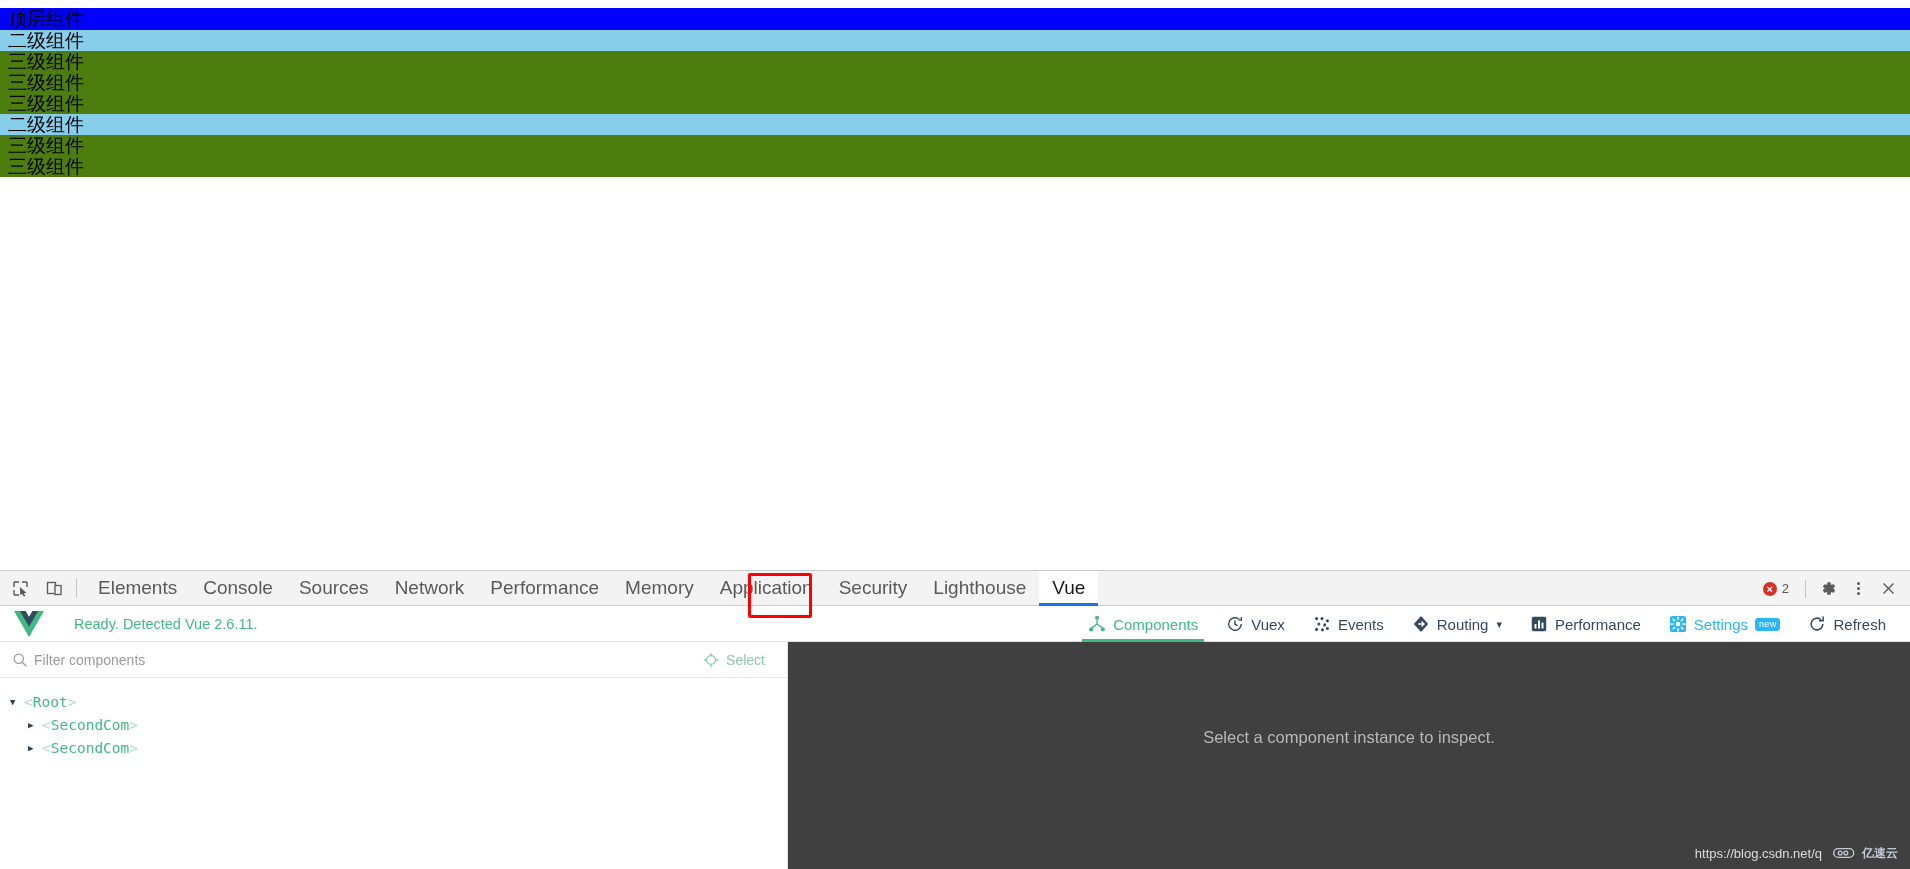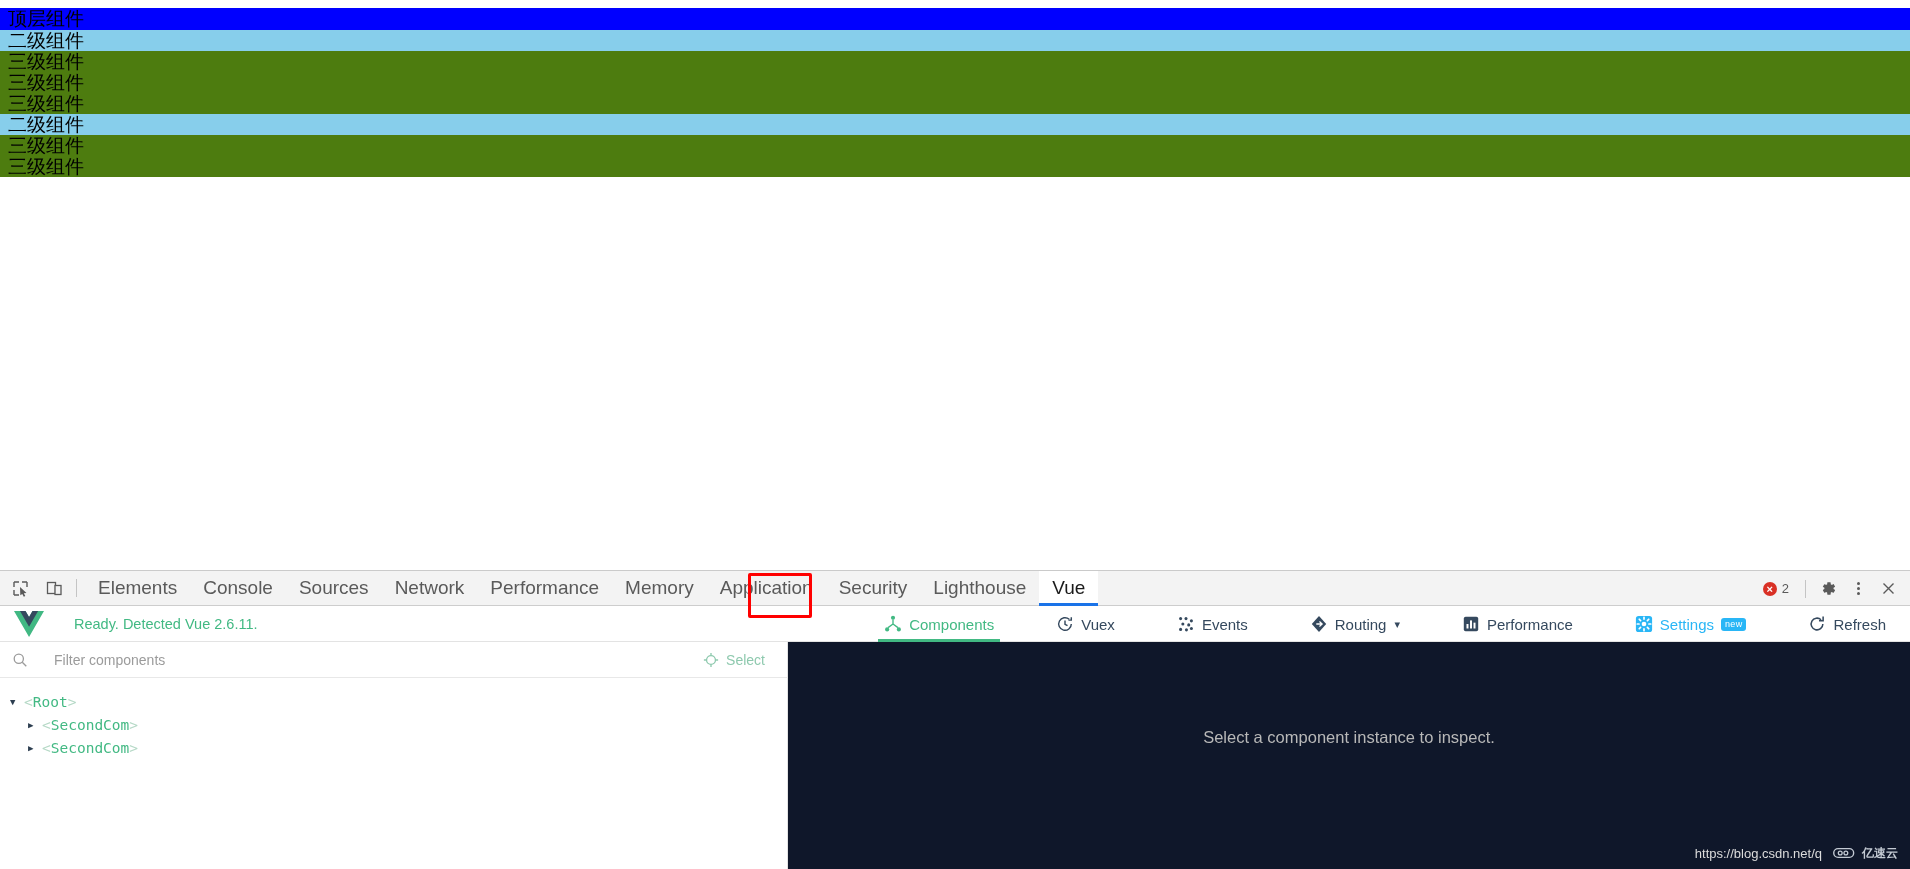--- a/index.html
+++ b/index.html
@@ -146,7 +146,7 @@
     position: absolute;
     right: 10px; top: 0;
     height: 36px;
-    display: flex; align-items: center; gap: 34px;
+    display: flex; align-items: center;
   }
   .vnav {
     display: flex; align-items: center;

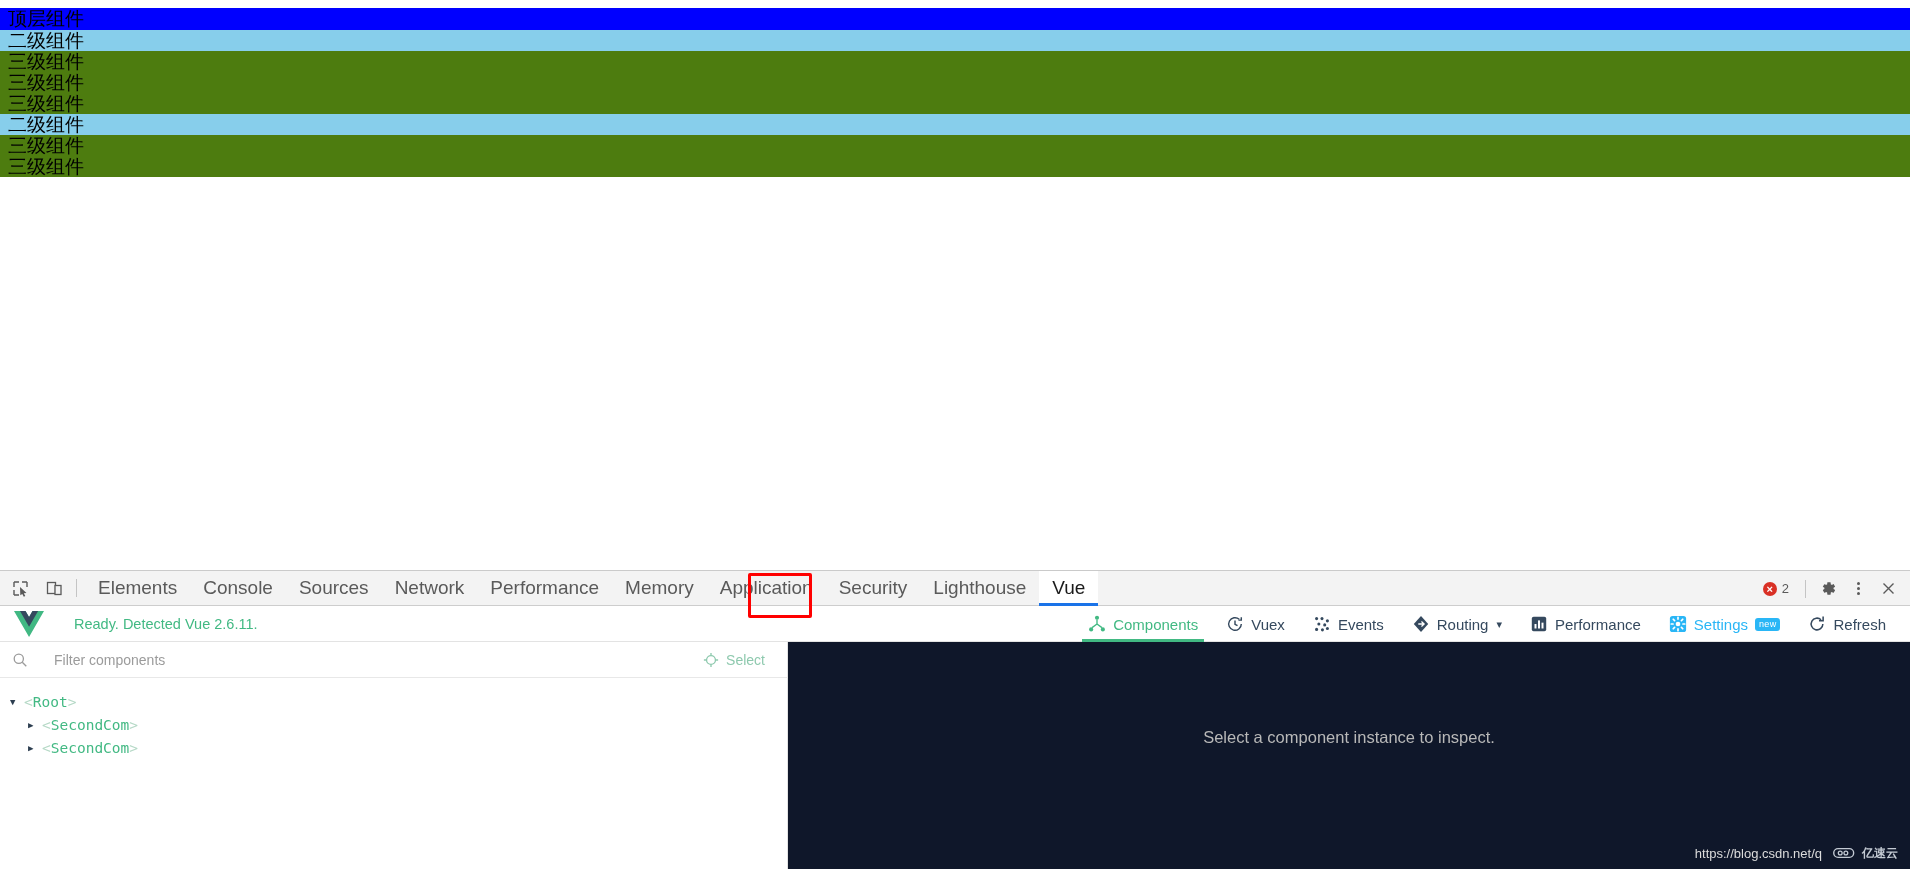--- a/index.html
+++ b/index.html
@@ -198,7 +198,7 @@
   #filter-icon { margin-left: 12px; width: 16px; height: 16px; }
   #filter-input {
     border: none; outline: none;
-    margin-left: 24px;
+    margin-left: 4px;
     font-size: 14px;
     color: #0f172a;
     width: 600px;

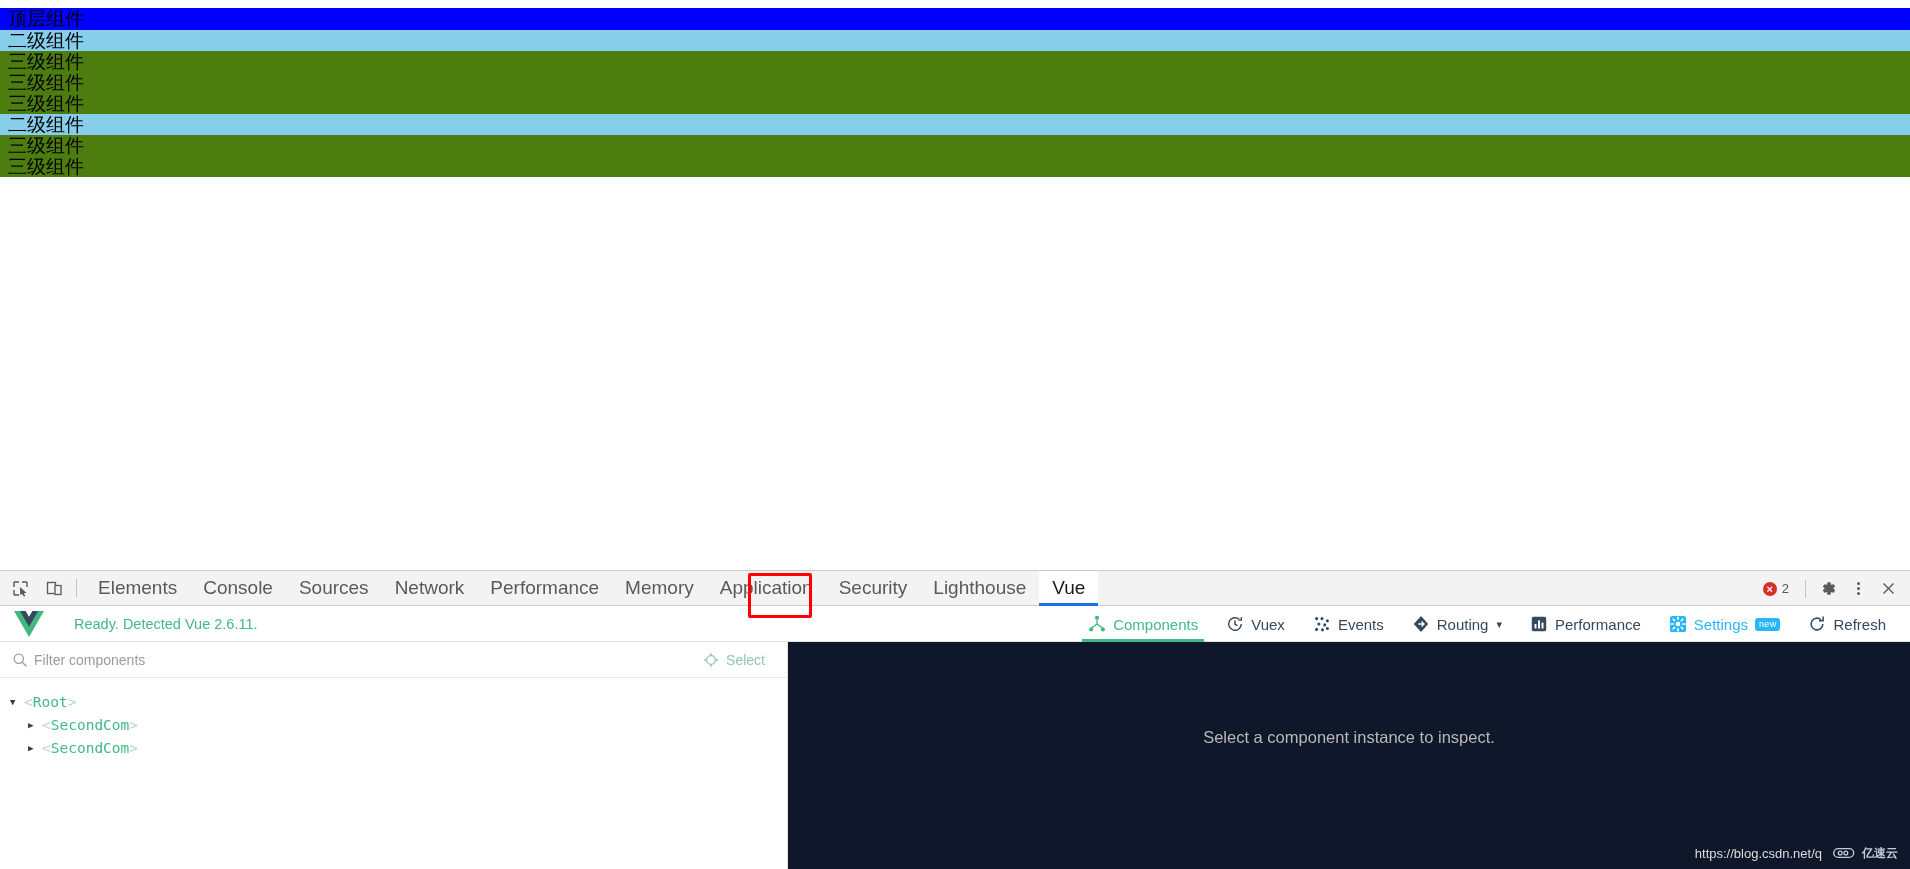--- a/index.html
+++ b/index.html
@@ -239,7 +239,7 @@
   #detail-pane {
     flex: 1;
     position: relative;
-    background: #0f172a;
+    background: #404040;
   }
   #detail-placeholder {
     position: absolute;

